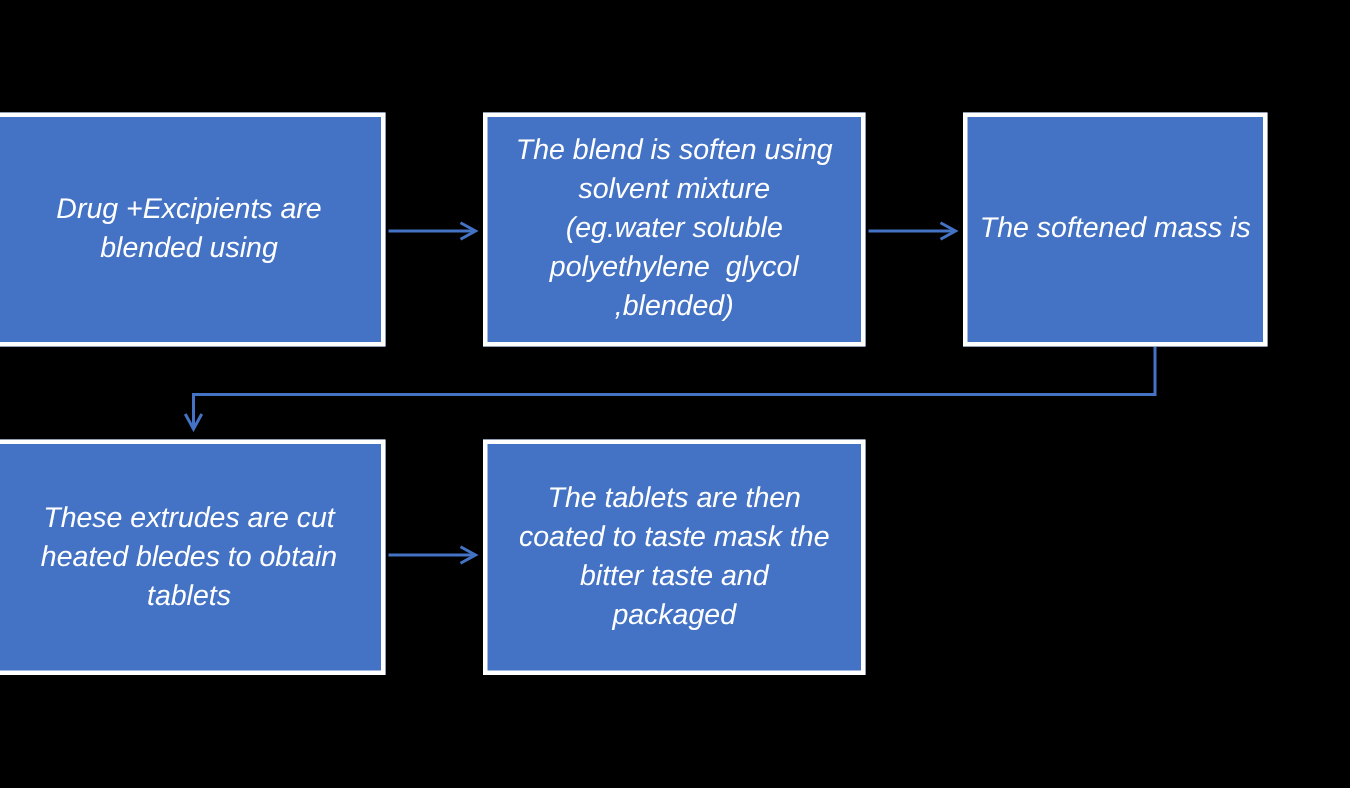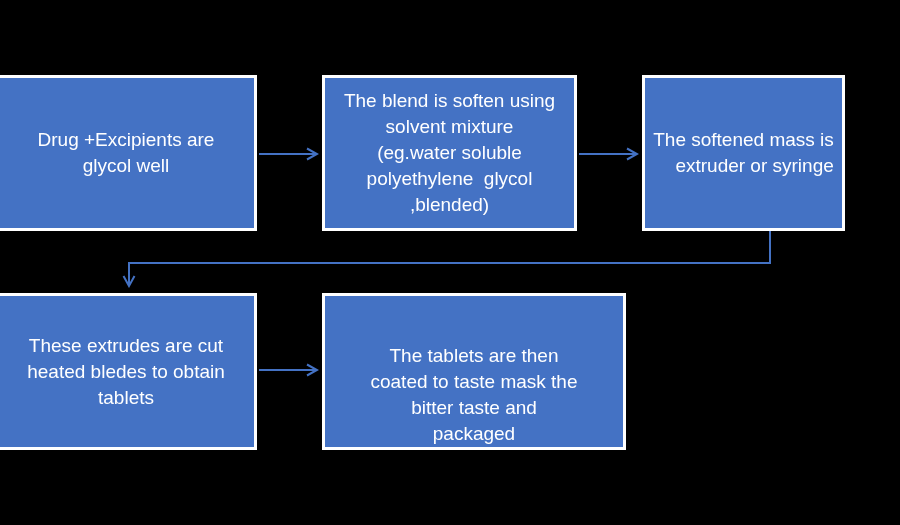--- a/index.html
+++ b/index.html
@@ -35,6 +35,7 @@
     text-align: center;
     font-size: 19px;
     line-height: 26px;
+    font-style: italic;
   }
   .box .line {
     white-space: pre-wrap;

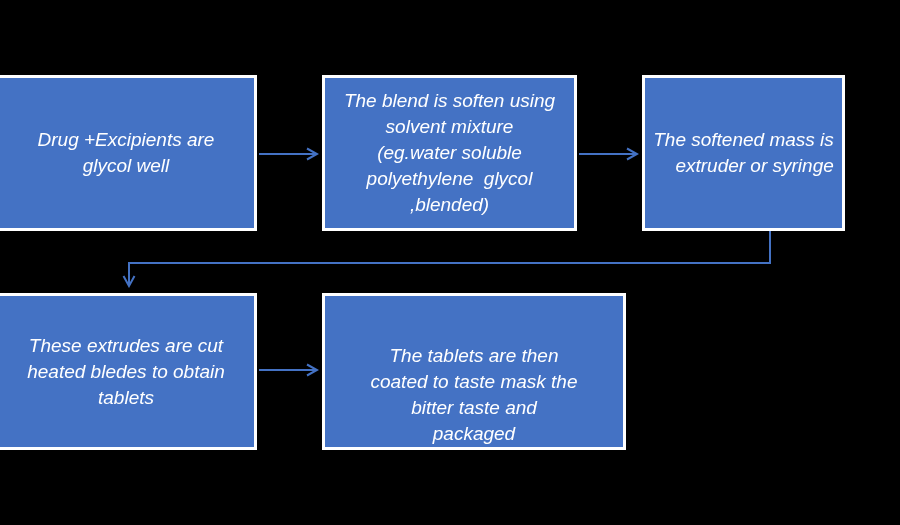--- a/index.html
+++ b/index.html
@@ -68,7 +68,7 @@
   <div class="box" id="box1">
     <div class="box-text">
         <div class="line">Drug +Excipients are</div>
-        <div class="line">glycol well</div>
+        <div class="line">blended using</div>
       </div>
   </div>
 

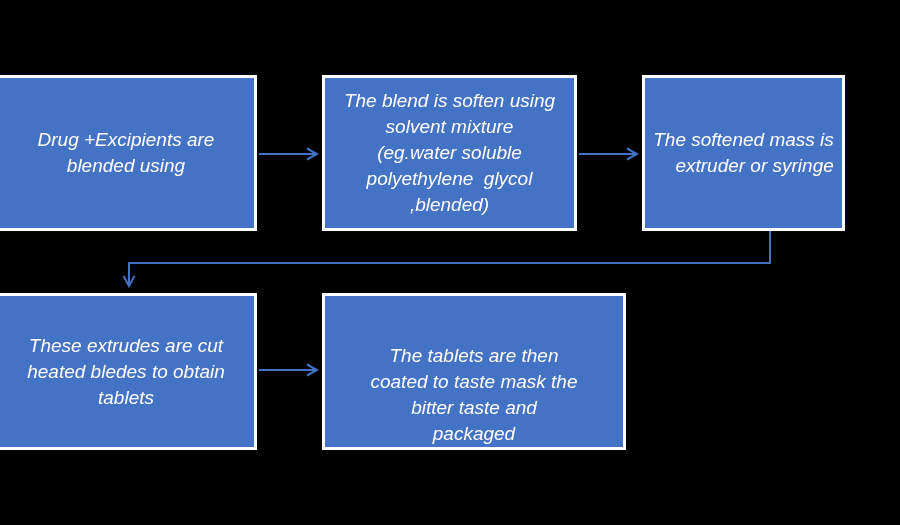--- a/index.html
+++ b/index.html
@@ -85,7 +85,6 @@
   <div class="box" id="box3">
     <div class="box-text">
         <div class="line">The softened mass is</div>
-        <div class="line">extruder or syringe</div>
       </div>
   </div>
 

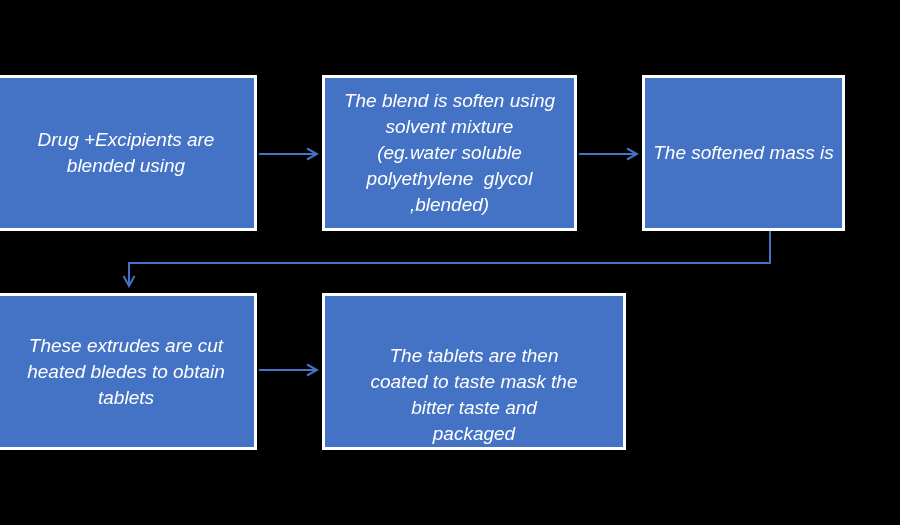--- a/index.html
+++ b/index.html
@@ -46,7 +46,7 @@
   #box3 { left: 642px; top: 75px;  width: 203px; height: 156px; text-align: right; }
   
   #box4 { left: -5px;  top: 293px; width: 262px; height: 157px; }
-  #box5 { left: 322px; top: 293px; width: 304px; height: 157px; align-items: flex-end; }
+  #box5 { left: 322px; top: 293px; width: 255px; height: 157px; }
 </style>
 </head>
 <body>

